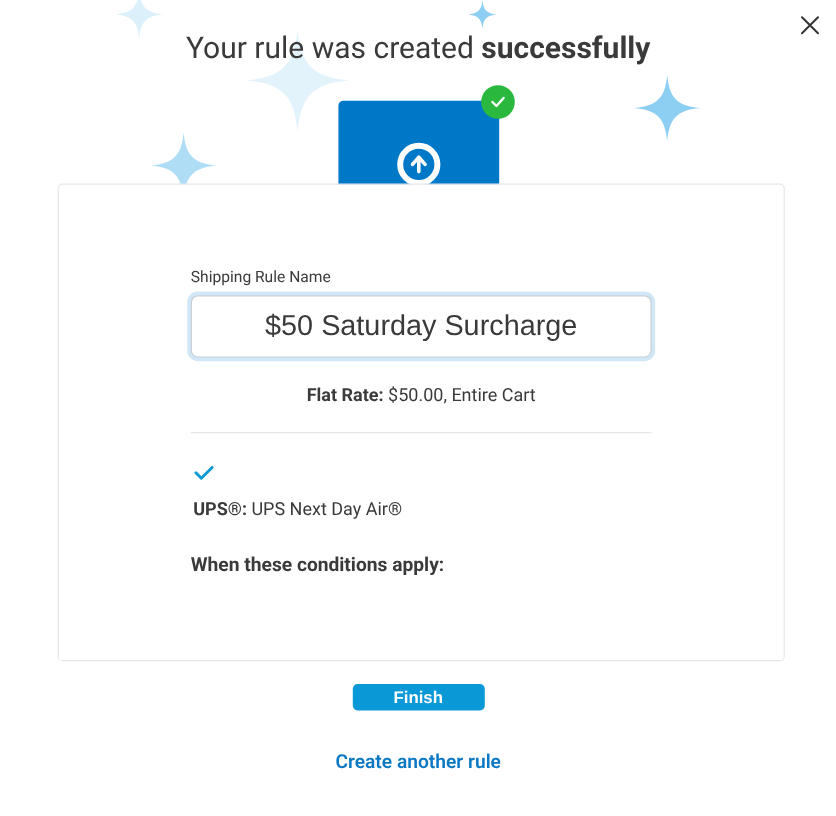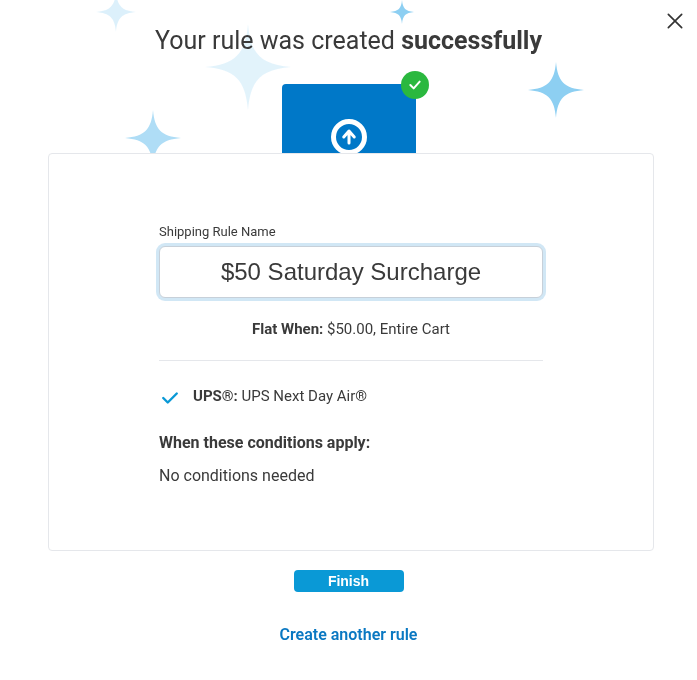--- a/index.html
+++ b/index.html
@@ -249,7 +249,7 @@
   <input type="text" class="rule-name" value="$50 Saturday Surcharge" style="">
 
   <div class="flat-rate">
-    <span class="bold">Flat When:</span><span> $50.00, Entire Cart</span>
+    <span class="bold">Flat Rate:</span><span> $50.00, Entire Cart</span>
   </div>
 
   <hr class="divider">

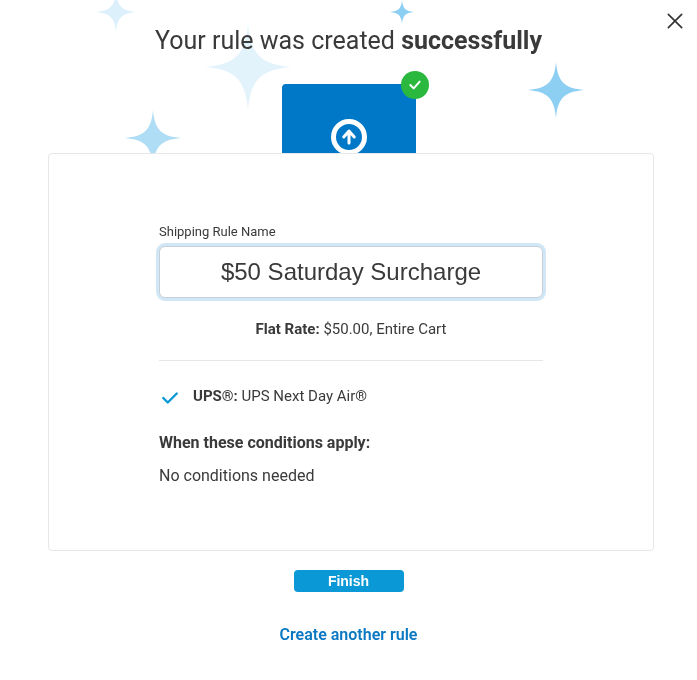--- a/index.html
+++ b/index.html
@@ -144,12 +144,13 @@
   }
   .method-row {
     display: flex;
-    align-items: flex-end;
+    align-items: flex-start;
     gap: 14px;
     font-size: 15px;
     color: #3a3a3a;
     margin-bottom: 28px;
     margin-left: 2px;
+    flex-direction: column;
   }
   .method-row .check { color: #0a99d6; flex: 0 0 auto; }
   .method-row .check svg { width: 18px; height: 14px; display: block; }

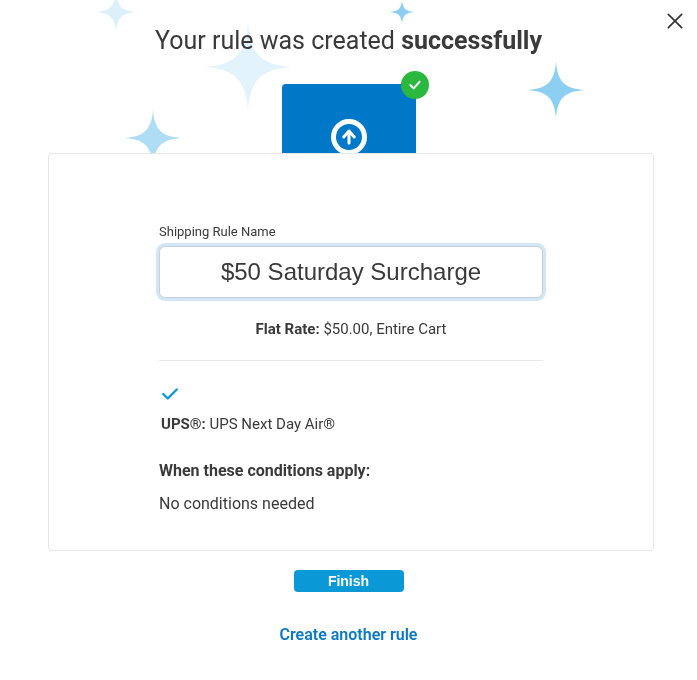--- a/index.html
+++ b/index.html
@@ -269,7 +269,6 @@
 
   <div class="section-heading">When these conditions apply:</div>
 
-  <div class="conditions-text">No conditions needed</div>
 </div>
 
 <button class="finish-btn">Finish</button>

